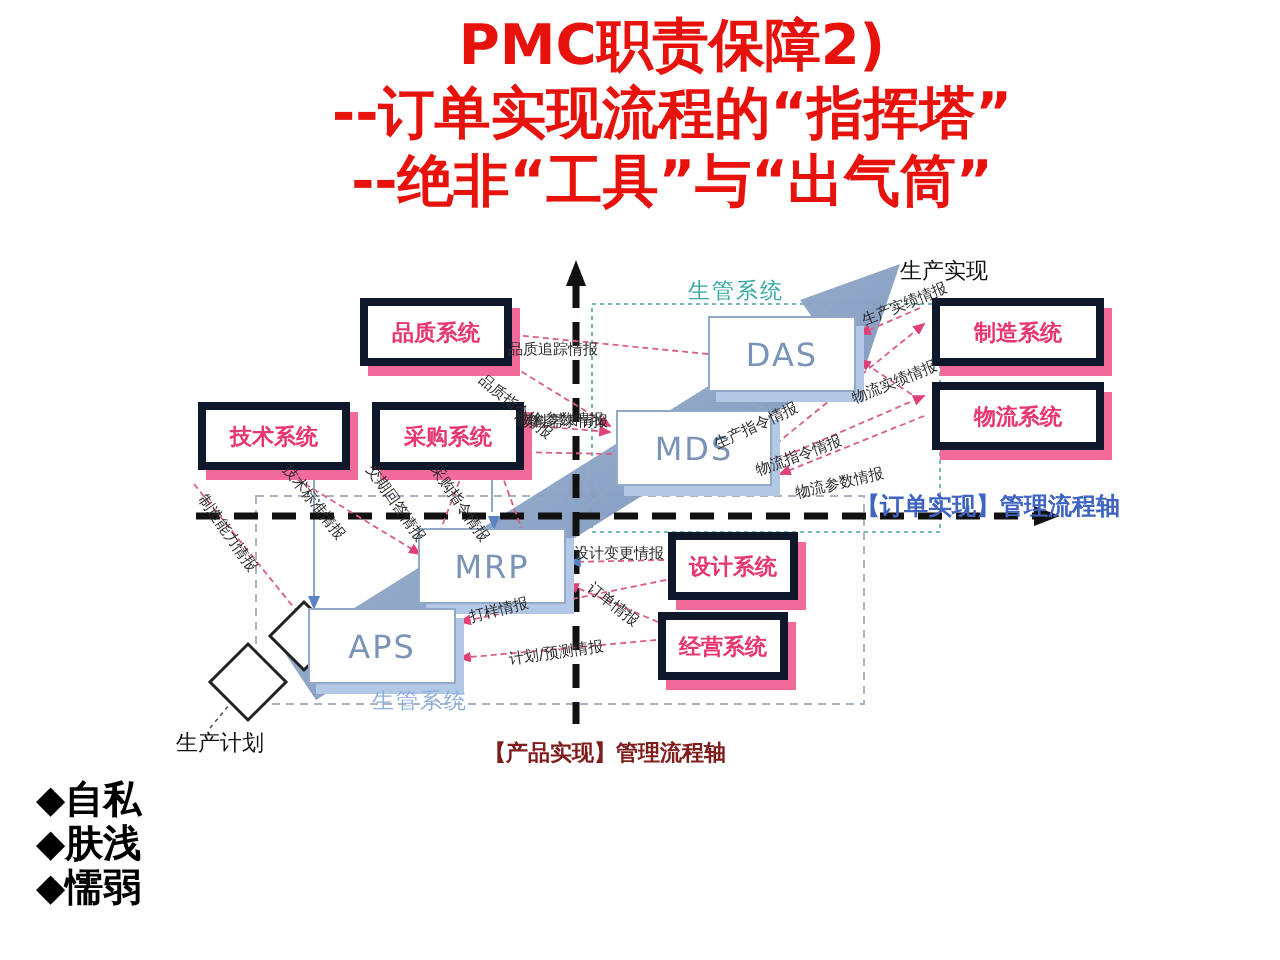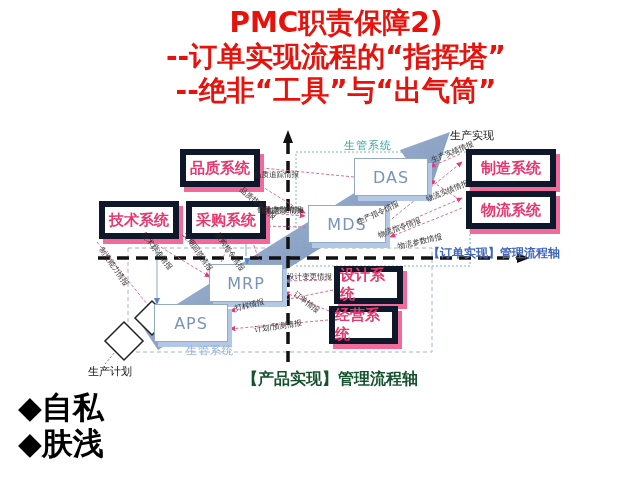--- a/index.html
+++ b/index.html
@@ -15,9 +15,9 @@
     letter-spacing:0px;
   }
   .dept-box{
-    position:absolute;background:#fff;border:6px solid #0f172a;
+    position:absolute;background:#fff;border:4px solid #0f172a;
     box-shadow:4px 5px 0 #f26a9a;
-    color:#e8366e;font-weight:bold;font-size:15px;
+    color:#e8366e;font-weight:bold;font-size:11px;
     display:flex;align-items:center;justify-content:center;
     z-index:5;
   }

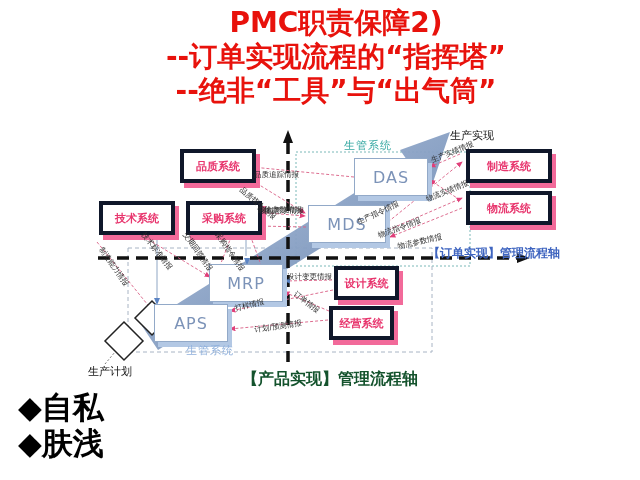--- a/index.html
+++ b/index.html
@@ -34,7 +34,7 @@
   }
   .tag{position:absolute;white-space:nowrap;z-index:6;}
   #axis-order-label{color:#3f65c0;font-weight:bold;font-size:12px;}
-  #axis-product-label{color:#14532d;font-weight:bold;font-size:16px;}
+  #axis-product-label{color:#7f1d1d;font-weight:bold;font-size:11px;}
   #sysgroup-top-label{color:#36a8a2;font-size:11px;letter-spacing:1px;}
   #sysgroup-bottom-label{color:#8fb0dc;font-size:11px;letter-spacing:1px;}
   .black-note{color:#111;font-size:11px;}

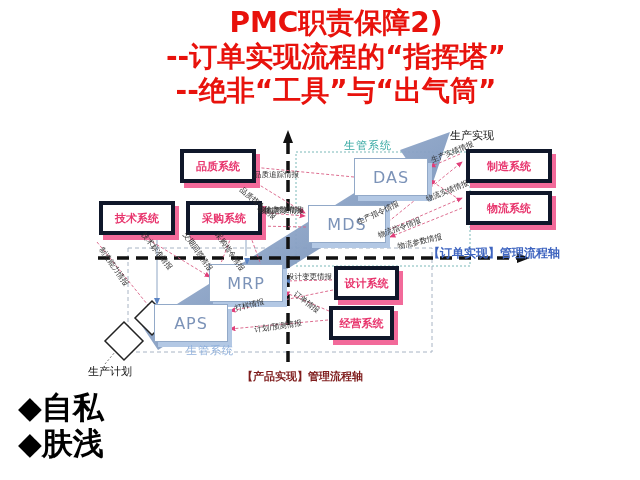--- a/index.html
+++ b/index.html
@@ -40,7 +40,7 @@
   .black-note{color:#111;font-size:11px;}
   #bullets{left:18px;top:390px;z-index:6;}
   .bullet-line{
-    color:#000;font-weight:bold;font-size:31px;line-height:1.15;
+    color:#000;font-weight:bold;font-size:19px;line-height:1.15;
     white-space:nowrap;
   }
   svg{position:absolute;left:0;top:0;z-index:1;}

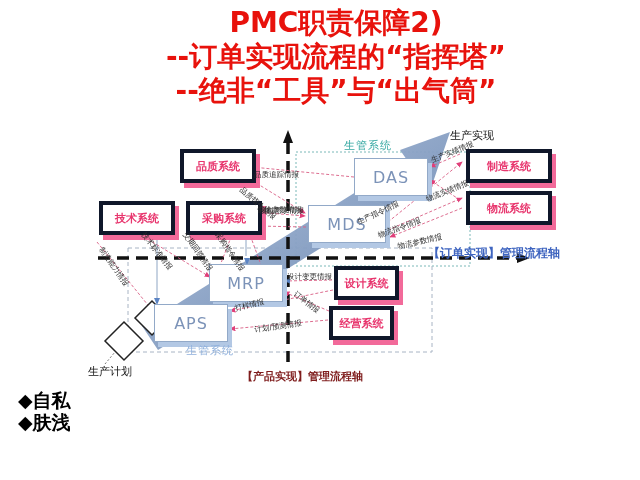--- a/index.html
+++ b/index.html
@@ -156,6 +156,7 @@
 <div id="bullets" class="abs">
   <div class="bullet-line">◆自私</div>
   <div class="bullet-line">◆肤浅</div>
+  <div class="bullet-line">◆懦弱</div>
 </div>
 
 </body></html>

